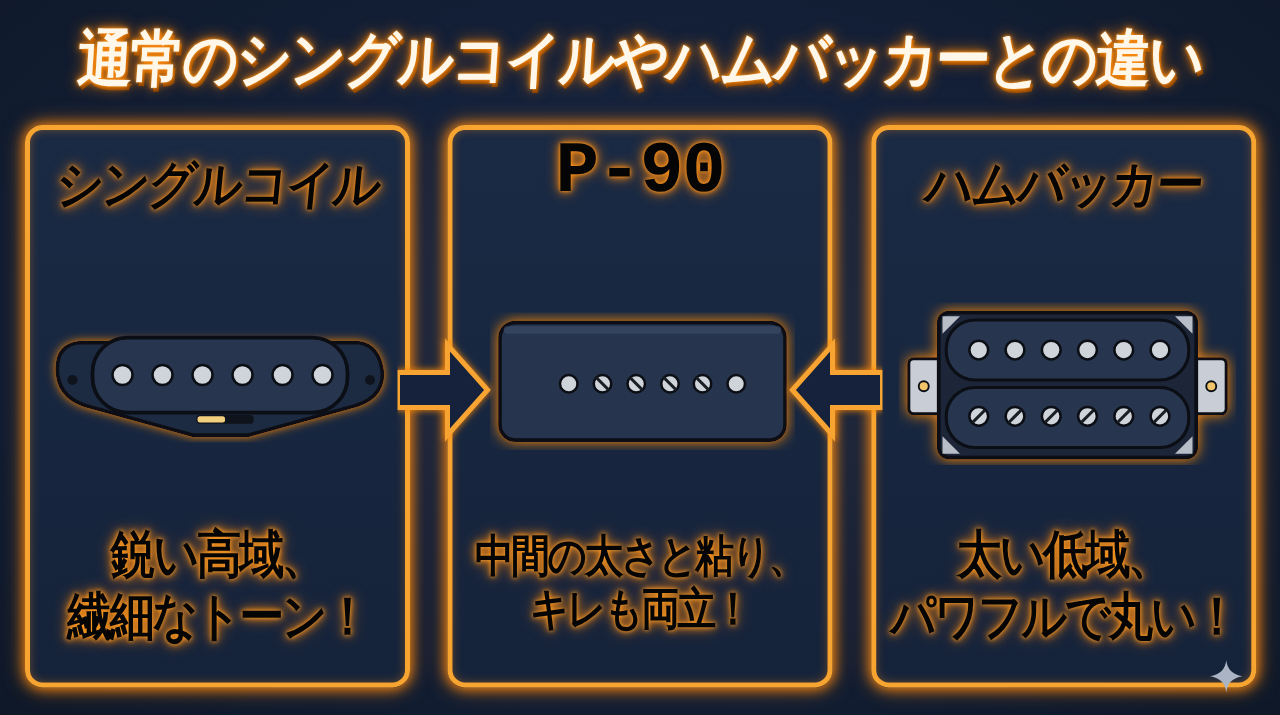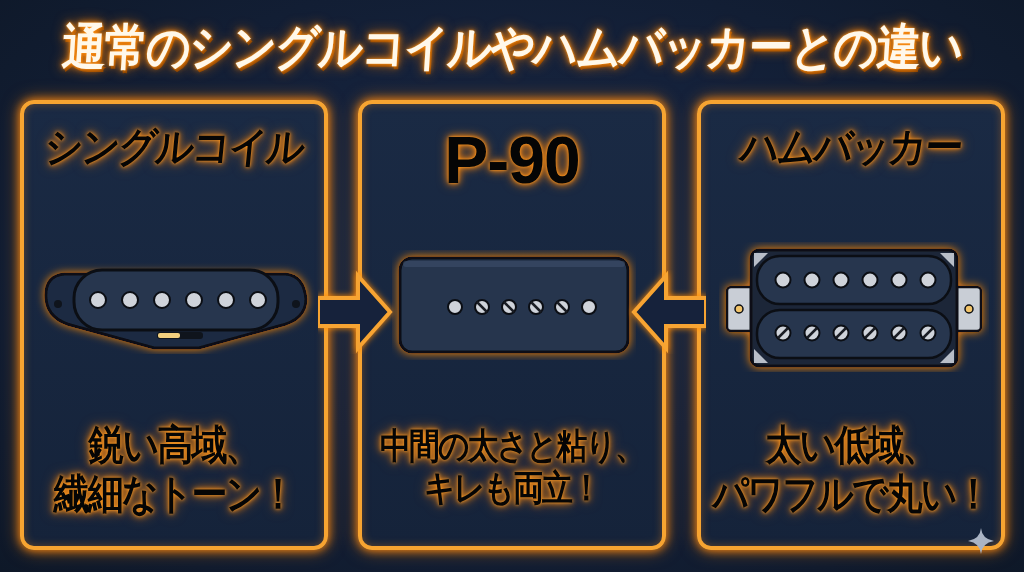--- a/index.html
+++ b/index.html
@@ -31,7 +31,7 @@
     white-space:nowrap;
   }
   .heading.jp { top:18px; font-size:38px; letter-spacing:-2px; transform:scaleY(1.1) skewX(-6deg); }
-  .heading.p90 { top:18px; font-size:66px; font-family:Liberation Sans, sans-serif; letter-spacing:-1px; }
+  .heading.p90 { top:2px; font-size:58px; font-family:Liberation Mono, monospace; letter-spacing:-1px; }
 
   .desc {
     position:absolute; left:0; width:100%; text-align:center; color:#050505; font-weight:bold;

